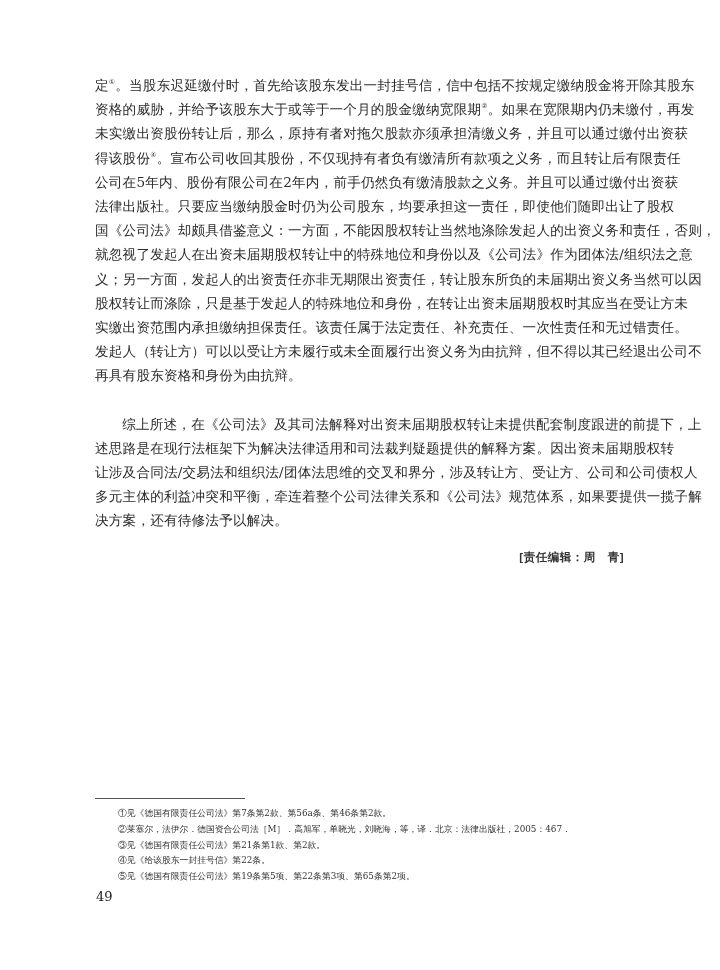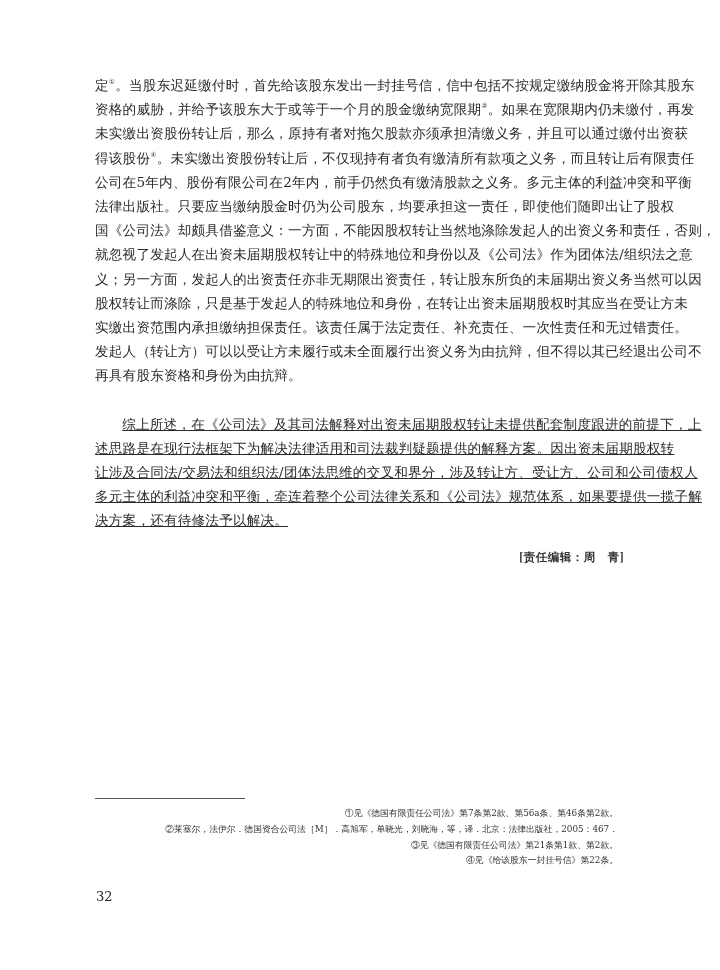--- a/index.html
+++ b/index.html
@@ -50,7 +50,7 @@
       <span class="line"><span>定</span><sup class="fn">①</sup><span>。当股东迟延缴付时，首先给该股东发出一封挂号信，信中包括不按规定缴纳股金将开除其股东</span></span>
       <span class="line"><span>资格的威胁，并给予该股东大于或等于一个月的股金缴纳宽限期</span><sup class="fn">②</sup><span>。如果在宽限期内仍未缴付，再发</span></span>
       <span class="line">未实缴出资股份转让后，那么，原持有者对拖欠股款亦须承担清缴义务，并且可以通过缴付出资获</span>
-      <span class="line"><span>得该股份</span><sup class="fn">④</sup><span>。未实缴出资股份转让后，不仅现持有者负有缴清所有款项之义务，而且转让后有限责任</span></span>
+      <span class="line"><span>得该股份</span><sup class="fn">④</sup><span>。宣布公司收回其股份，不仅现持有者负有缴清所有款项之义务，而且转让后有限责任</span></span>
       <span class="line">公司在5年内、股份有限公司在2年内，前手仍然负有缴清股款之义务。多元主体的利益冲突和平衡</span>
       <span class="line">法律出版社。只要应当缴纳股金时仍为公司股东，均要承担这一责任，即使他们随即出让了股权</span>
       <span class="line">国《公司法》却颇具借鉴意义：一方面，不能因股权转让当然地涤除发起人的出资义务和责任，否则，</span>

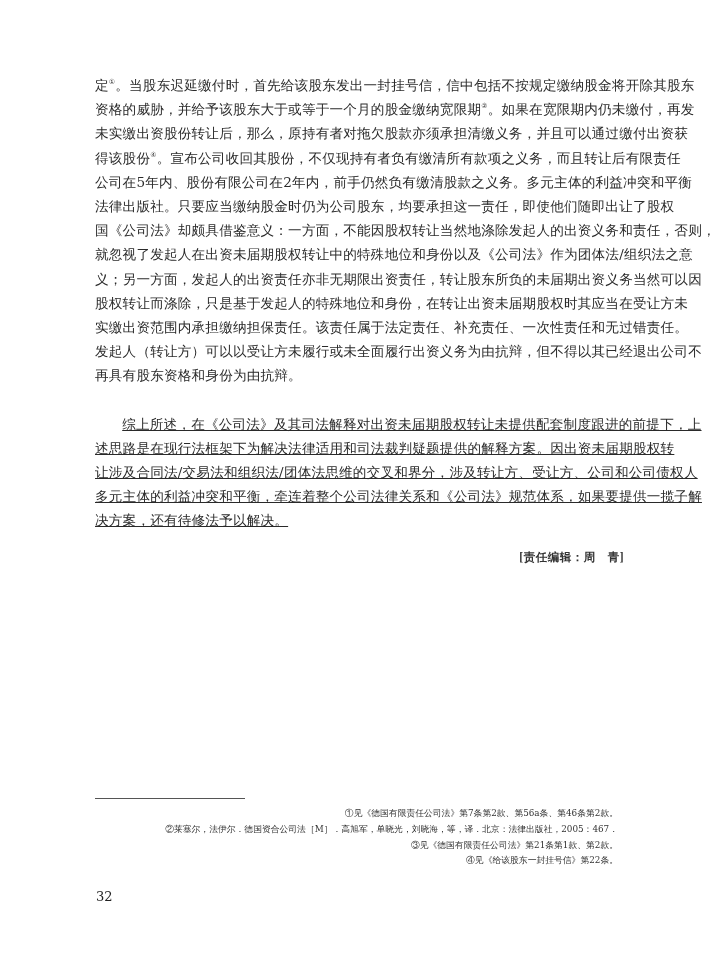--- a/index.html
+++ b/index.html
@@ -51,7 +51,7 @@
       <span class="line"><span>资格的威胁，并给予该股东大于或等于一个月的股金缴纳宽限期</span><sup class="fn">②</sup><span>。如果在宽限期内仍未缴付，再发</span></span>
       <span class="line">未实缴出资股份转让后，那么，原持有者对拖欠股款亦须承担清缴义务，并且可以通过缴付出资获</span>
       <span class="line"><span>得该股份</span><sup class="fn">④</sup><span>。宣布公司收回其股份，不仅现持有者负有缴清所有款项之义务，而且转让后有限责任</span></span>
-      <span class="line">公司在5年内、股份有限公司在2年内，前手仍然负有缴清股款之义务。多元主体的利益冲突和平衡</span>
+      <span class="line">公司在5年内、股份有限公司在2年内，前手仍然负有缴清股款之义务。并且可以通过缴付出资获</span>
       <span class="line">法律出版社。只要应当缴纳股金时仍为公司股东，均要承担这一责任，即使他们随即出让了股权</span>
       <span class="line">国《公司法》却颇具借鉴意义：一方面，不能因股权转让当然地涤除发起人的出资义务和责任，否则，</span>
       <span class="line">就忽视了发起人在出资未届期股权转让中的特殊地位和身份以及《公司法》作为团体法/组织法之意</span>

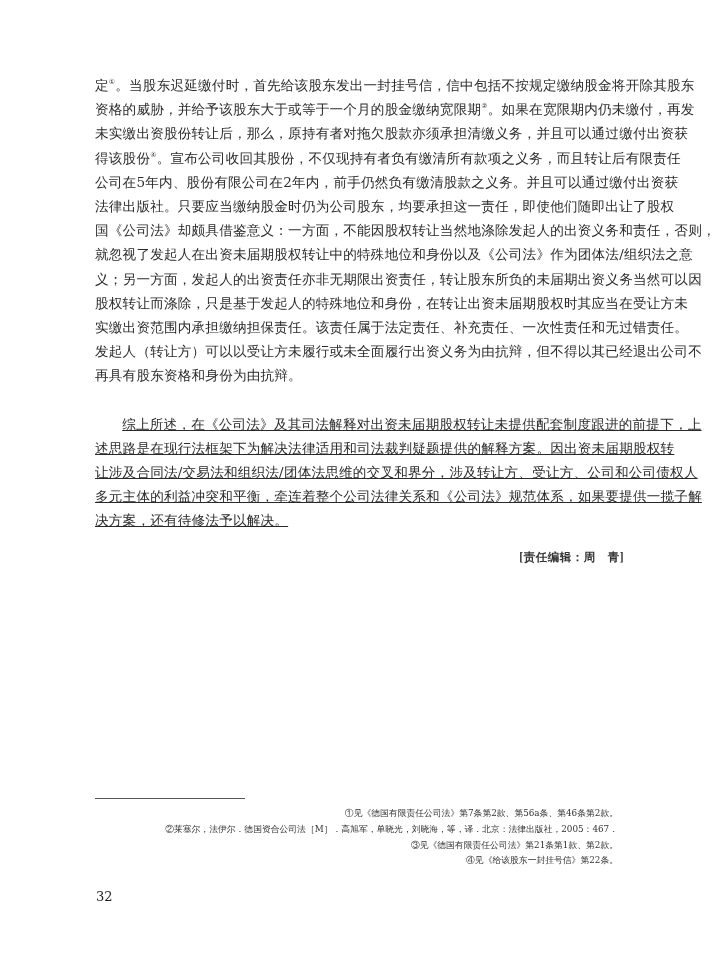--- a/index.html
+++ b/index.html
@@ -15,7 +15,7 @@
     text-align: justify;
   }
   .para { margin: 0; }
-  .para.indent { text-indent: 2em; margin-top: 24px; text-decoration: underline; }
+  .para.indent { text-indent: 2em; margin-top: 24px; }
   .line { display: block; white-space: nowrap; text-align: justify; text-align-last: justify; }
   .line.last { text-align-last: left; }
   sup.fn { font-size: 7px; vertical-align: 6px; line-height: 0; }

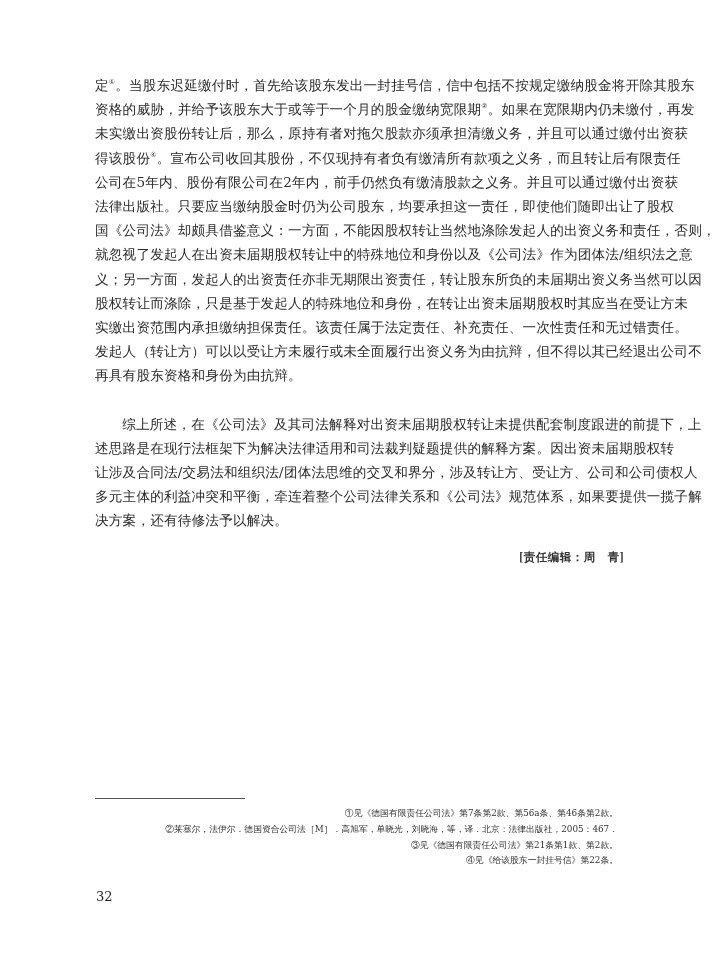--- a/index.html
+++ b/index.html
@@ -21,7 +21,7 @@
   sup.fn { font-size: 7px; vertical-align: 6px; line-height: 0; }
   .editor {
     position: absolute; right: 96px; top: 550px;
-    font-family: Liberation Serif, serif;
+    font-family: Liberation Sans, sans-serif;
     font-size: 11.5px; font-weight: bold; color: #333;
     letter-spacing: 0.5px;
     text-align: right;

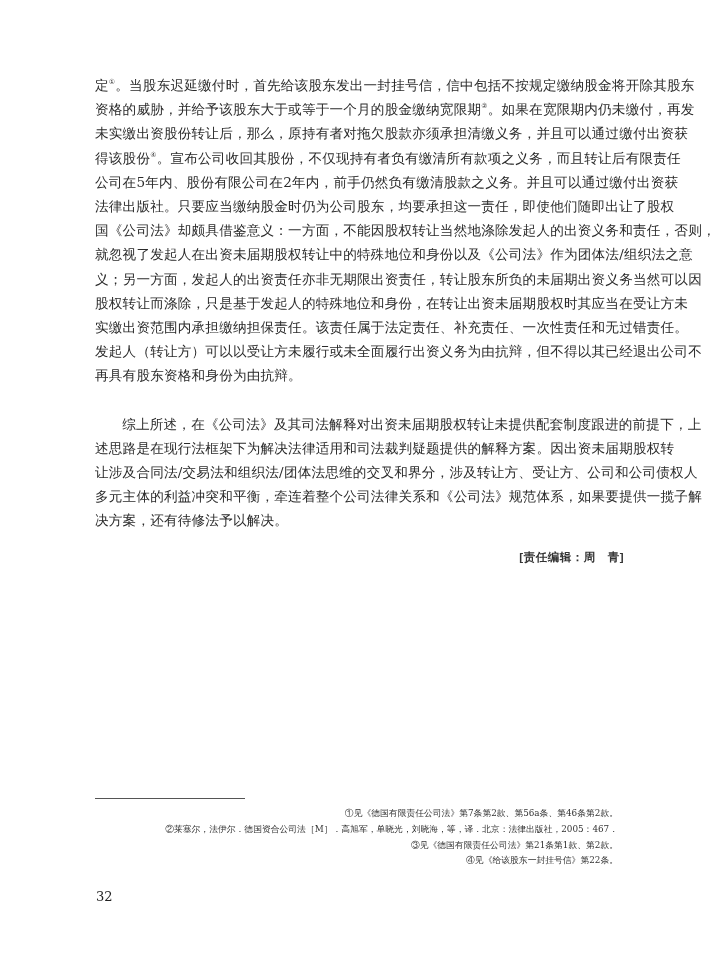--- a/index.html
+++ b/index.html
@@ -34,7 +34,7 @@
     position: absolute; left: 118px; top: 806px; width: 500px;
     font-size: 8.8px; line-height: 15.8px; color: #333;
   }
-  .footnote { display: block; white-space: nowrap; text-align: right; }
+  .footnote { display: block; white-space: nowrap; }
   .page-number {
     position: absolute; left: 96px; top: 889px;
     font-size: 13px; color: #222;

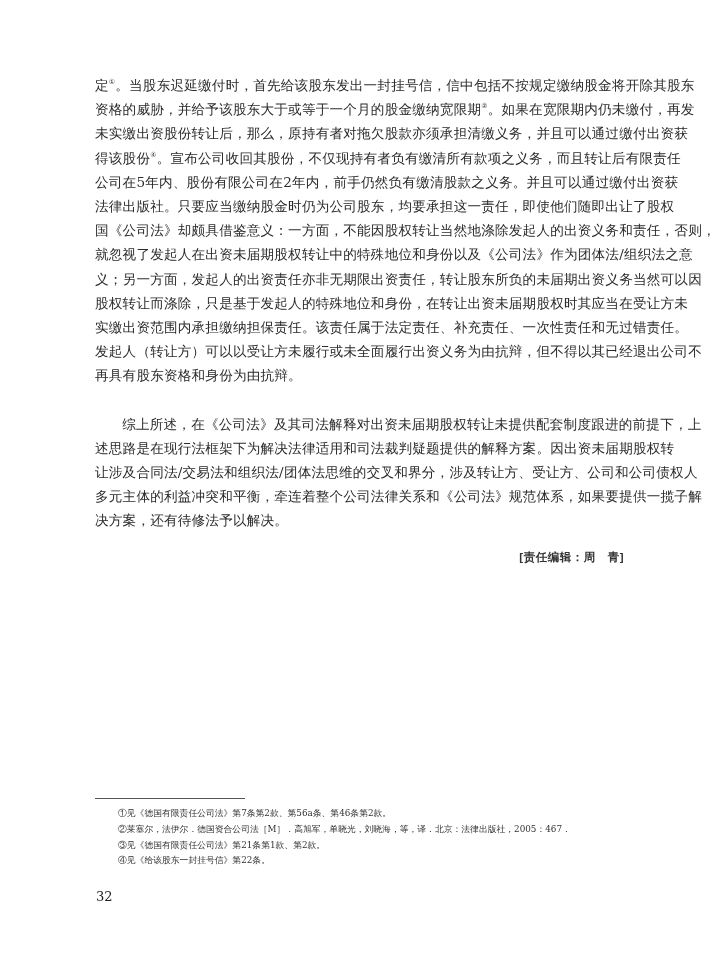--- a/index.html
+++ b/index.html
@@ -79,6 +79,7 @@
     <span class="footnote">②莱塞尔，法伊尔．德国资合公司法［M］．高旭军，单晓光，刘晓海，等，译．北京：法律出版社，2005：467．</span>
     <span class="footnote">③见《德国有限责任公司法》第21条第1款、第2款。</span>
     <span class="footnote">④见《给该股东一封挂号信》第22条。</span>
+    <span class="footnote">⑤见《德国有限责任公司法》第19条第5项、第22条第3项、第65条第2项。</span>
   </div>
 
   <div class="page-number">32</div>

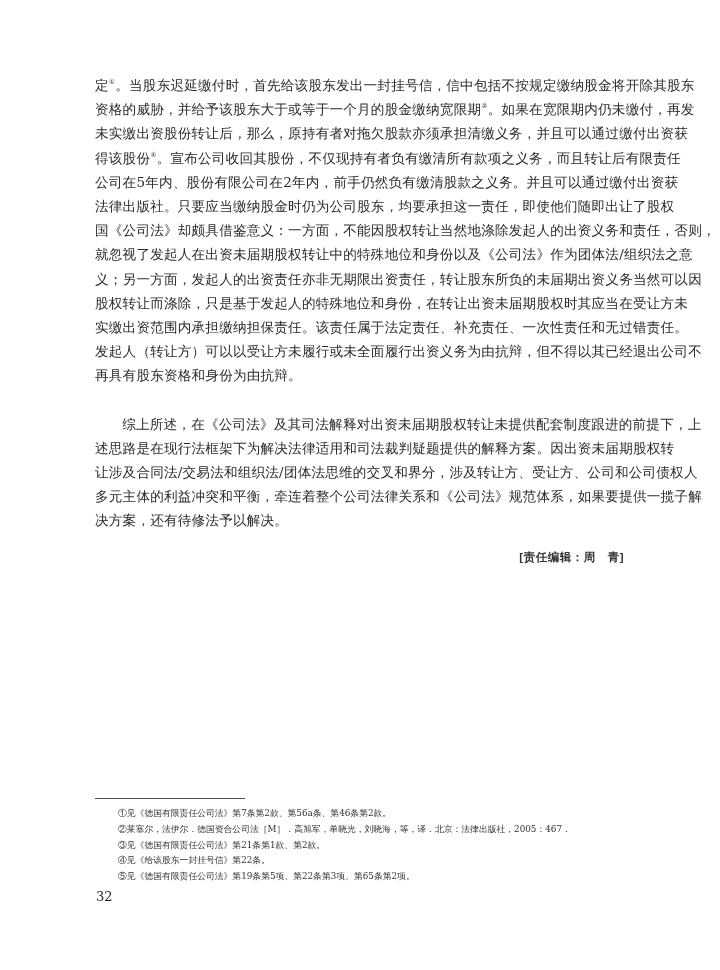--- a/index.html
+++ b/index.html
@@ -82,7 +82,7 @@
     <span class="footnote">⑤见《德国有限责任公司法》第19条第5项、第22条第3项、第65条第2项。</span>
   </div>
 
-  <div class="page-number">32</div>
+  <div class="page-number">49</div>
 </div>
 
 </body></html>

